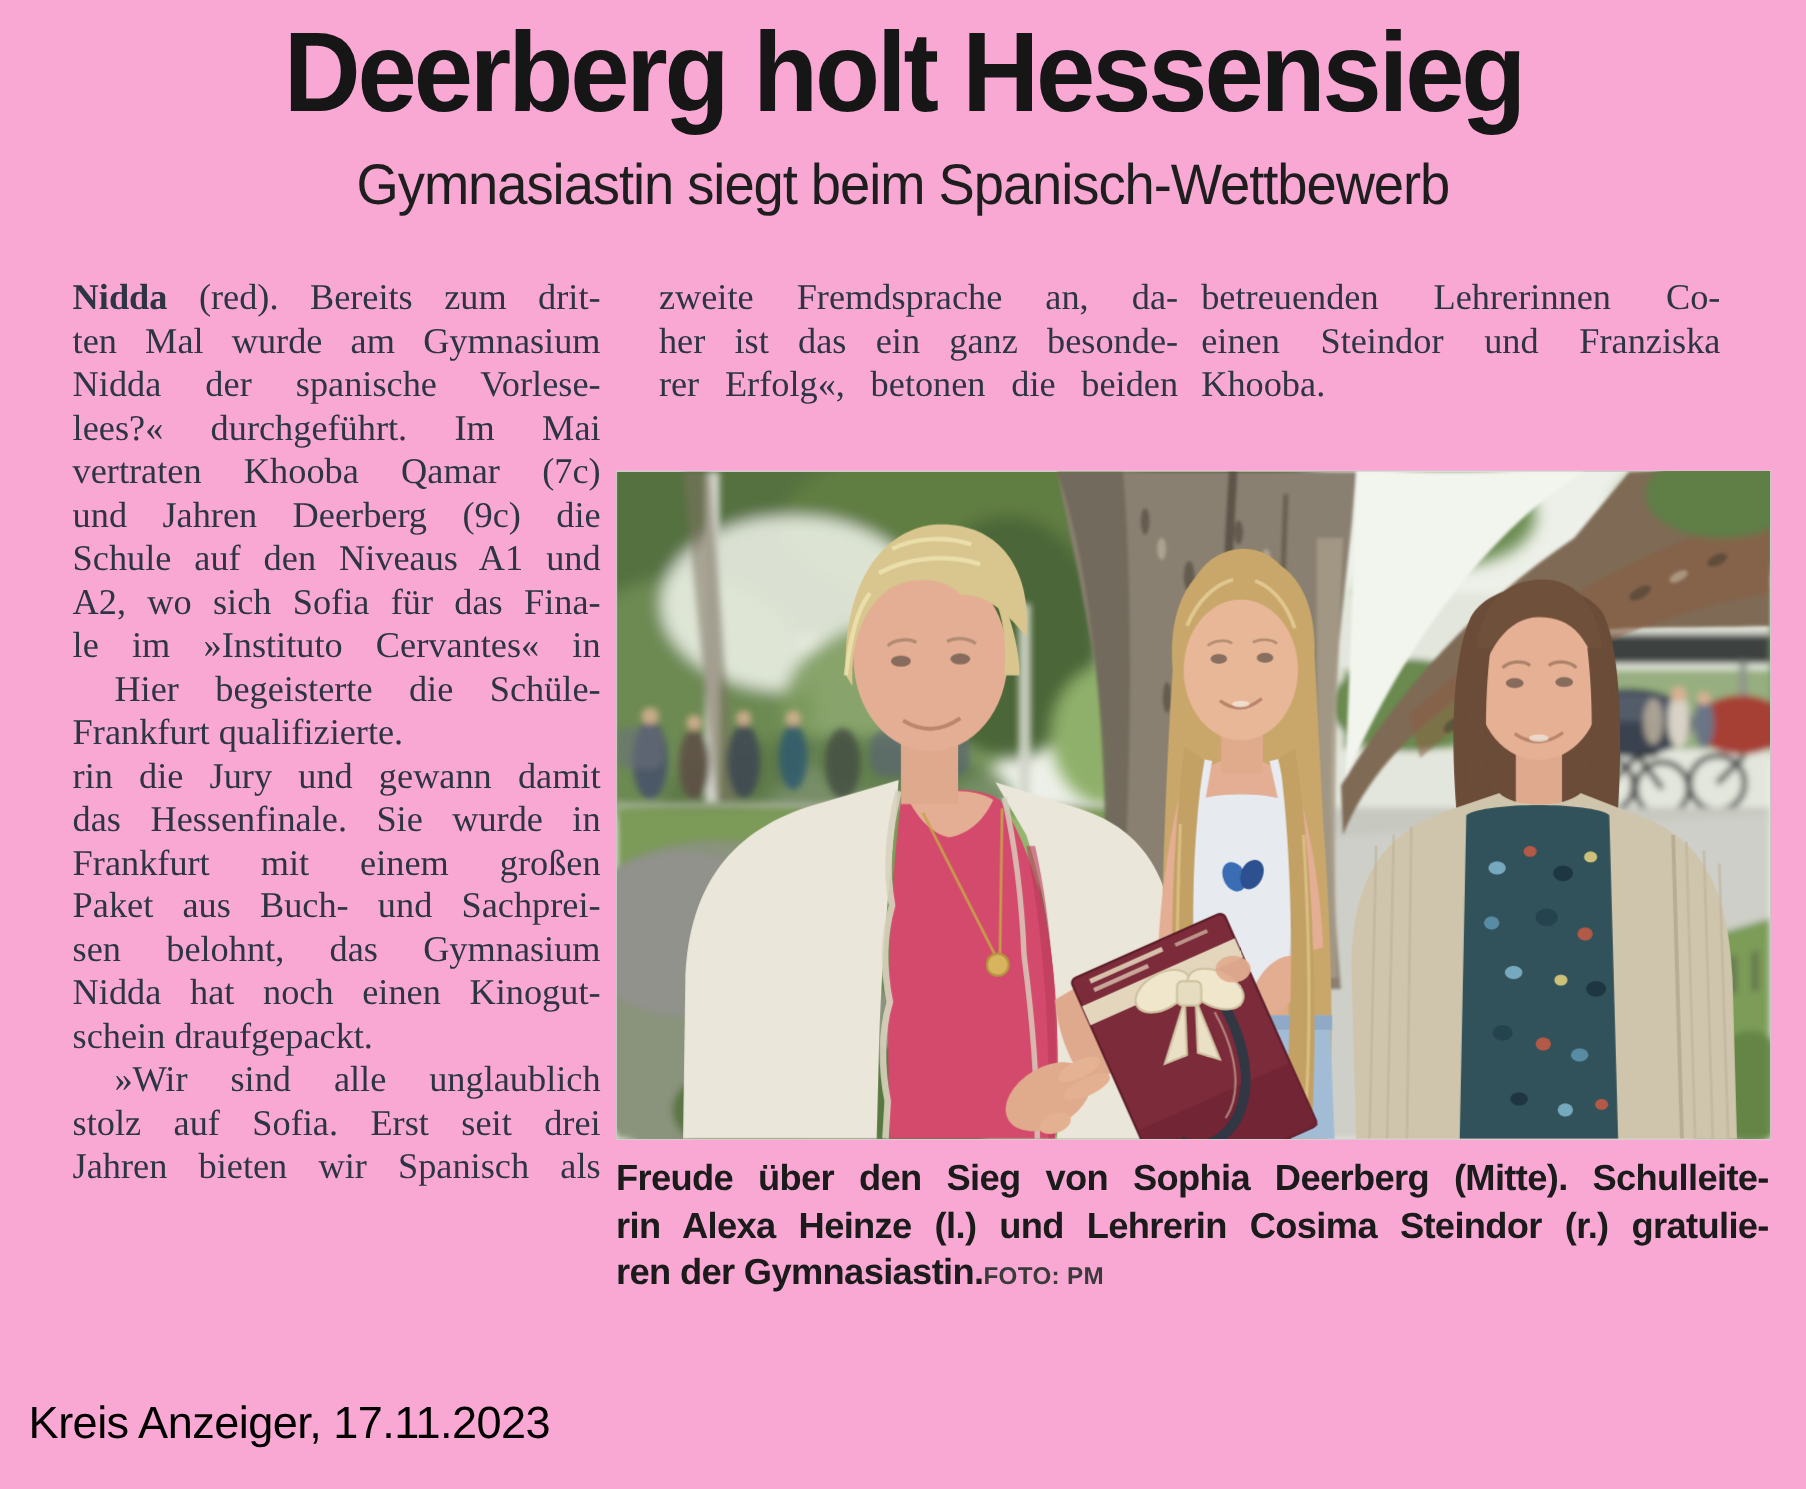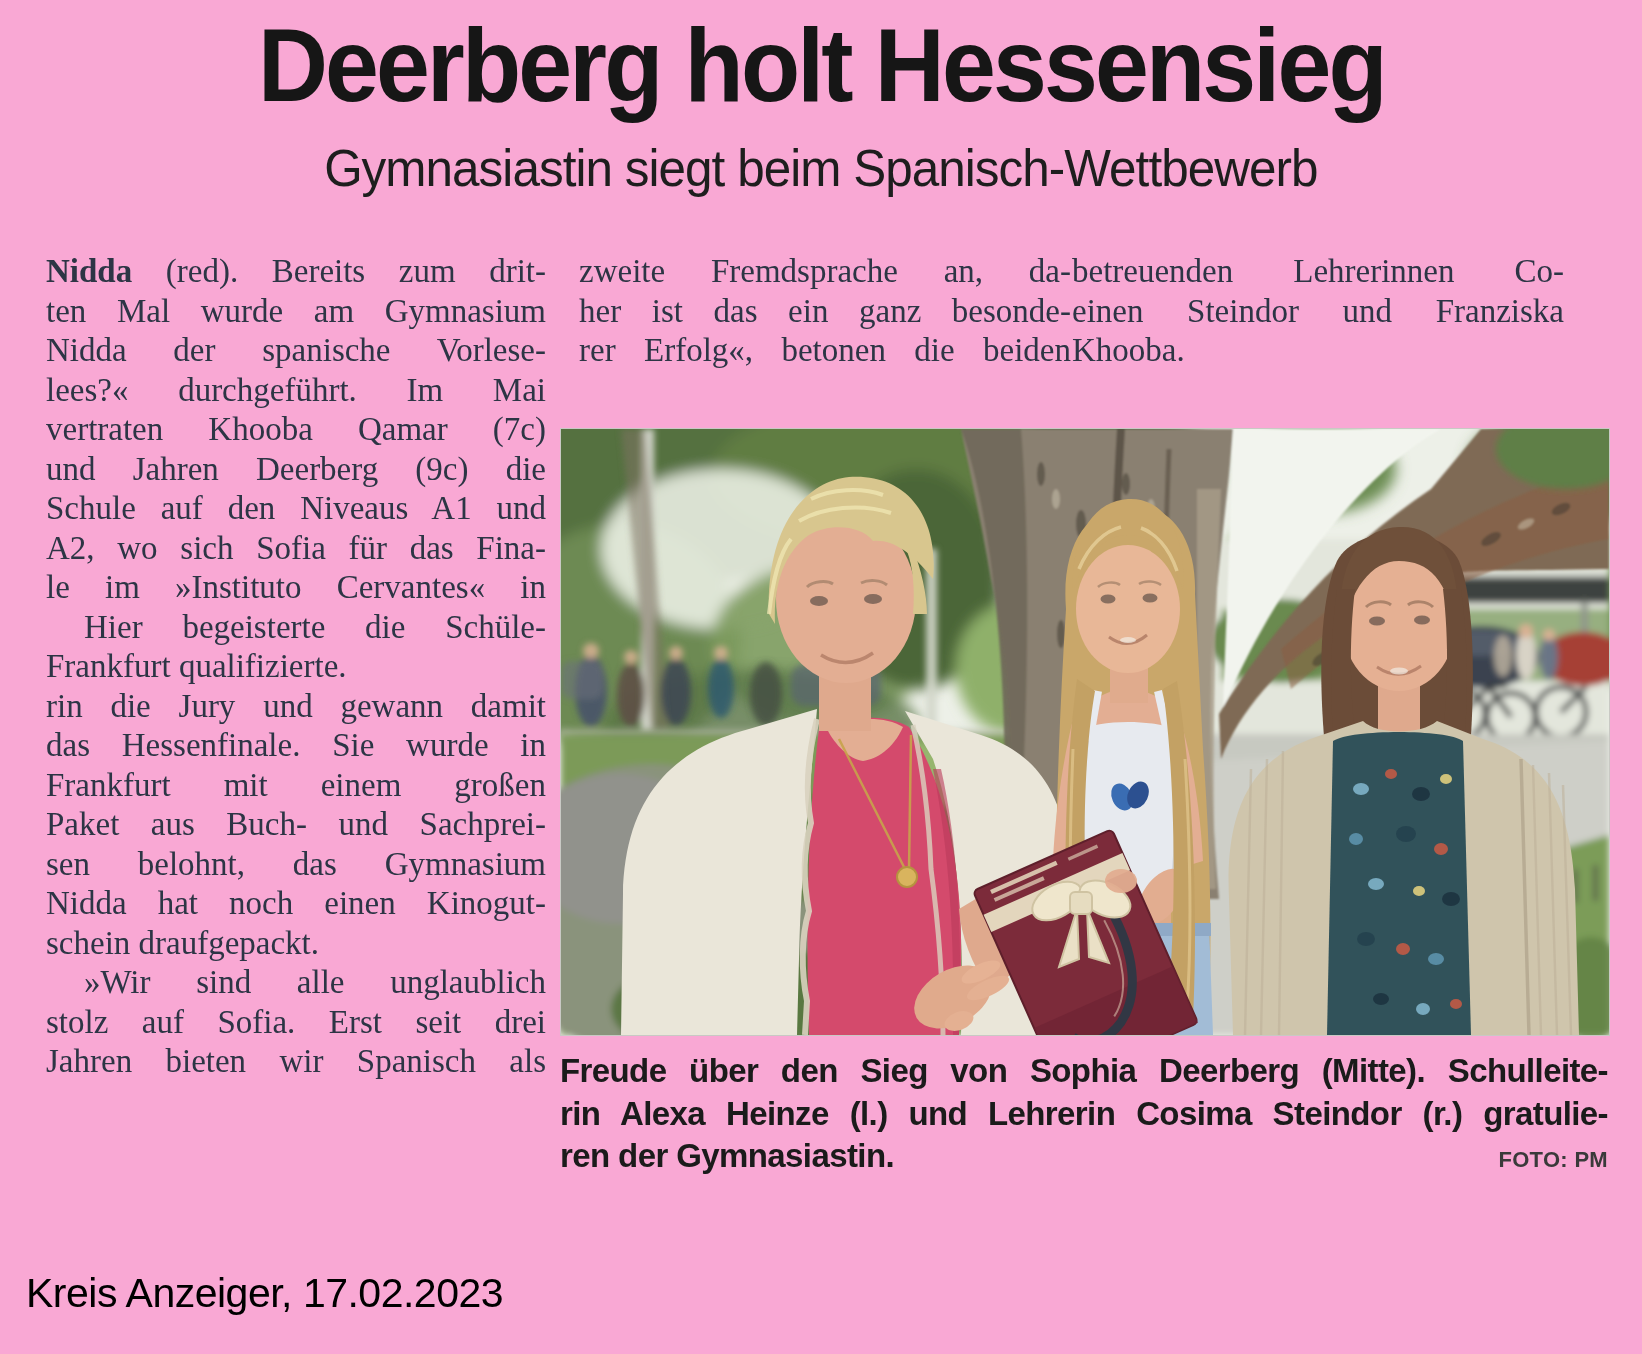--- a/index.html
+++ b/index.html
@@ -19,7 +19,7 @@
   .col1{left:46px;width:500px;}
   .col2{left:579px;width:492px;}
   .col3{left:1072px;width:492px;}
-  .ln{height:39.5px;line-height:39.5px;text-align:justify;text-align-last:justify;overflow:visible;}
+  .ln{height:39.5px;line-height:39.5px;text-align:justify;text-align-last:justify;overflow:visible;margin-left:20px;}
   .ln.end{text-align-last:left;}
   .ln.ind{padding-left:38px;}
   .lead{font-weight:700;}

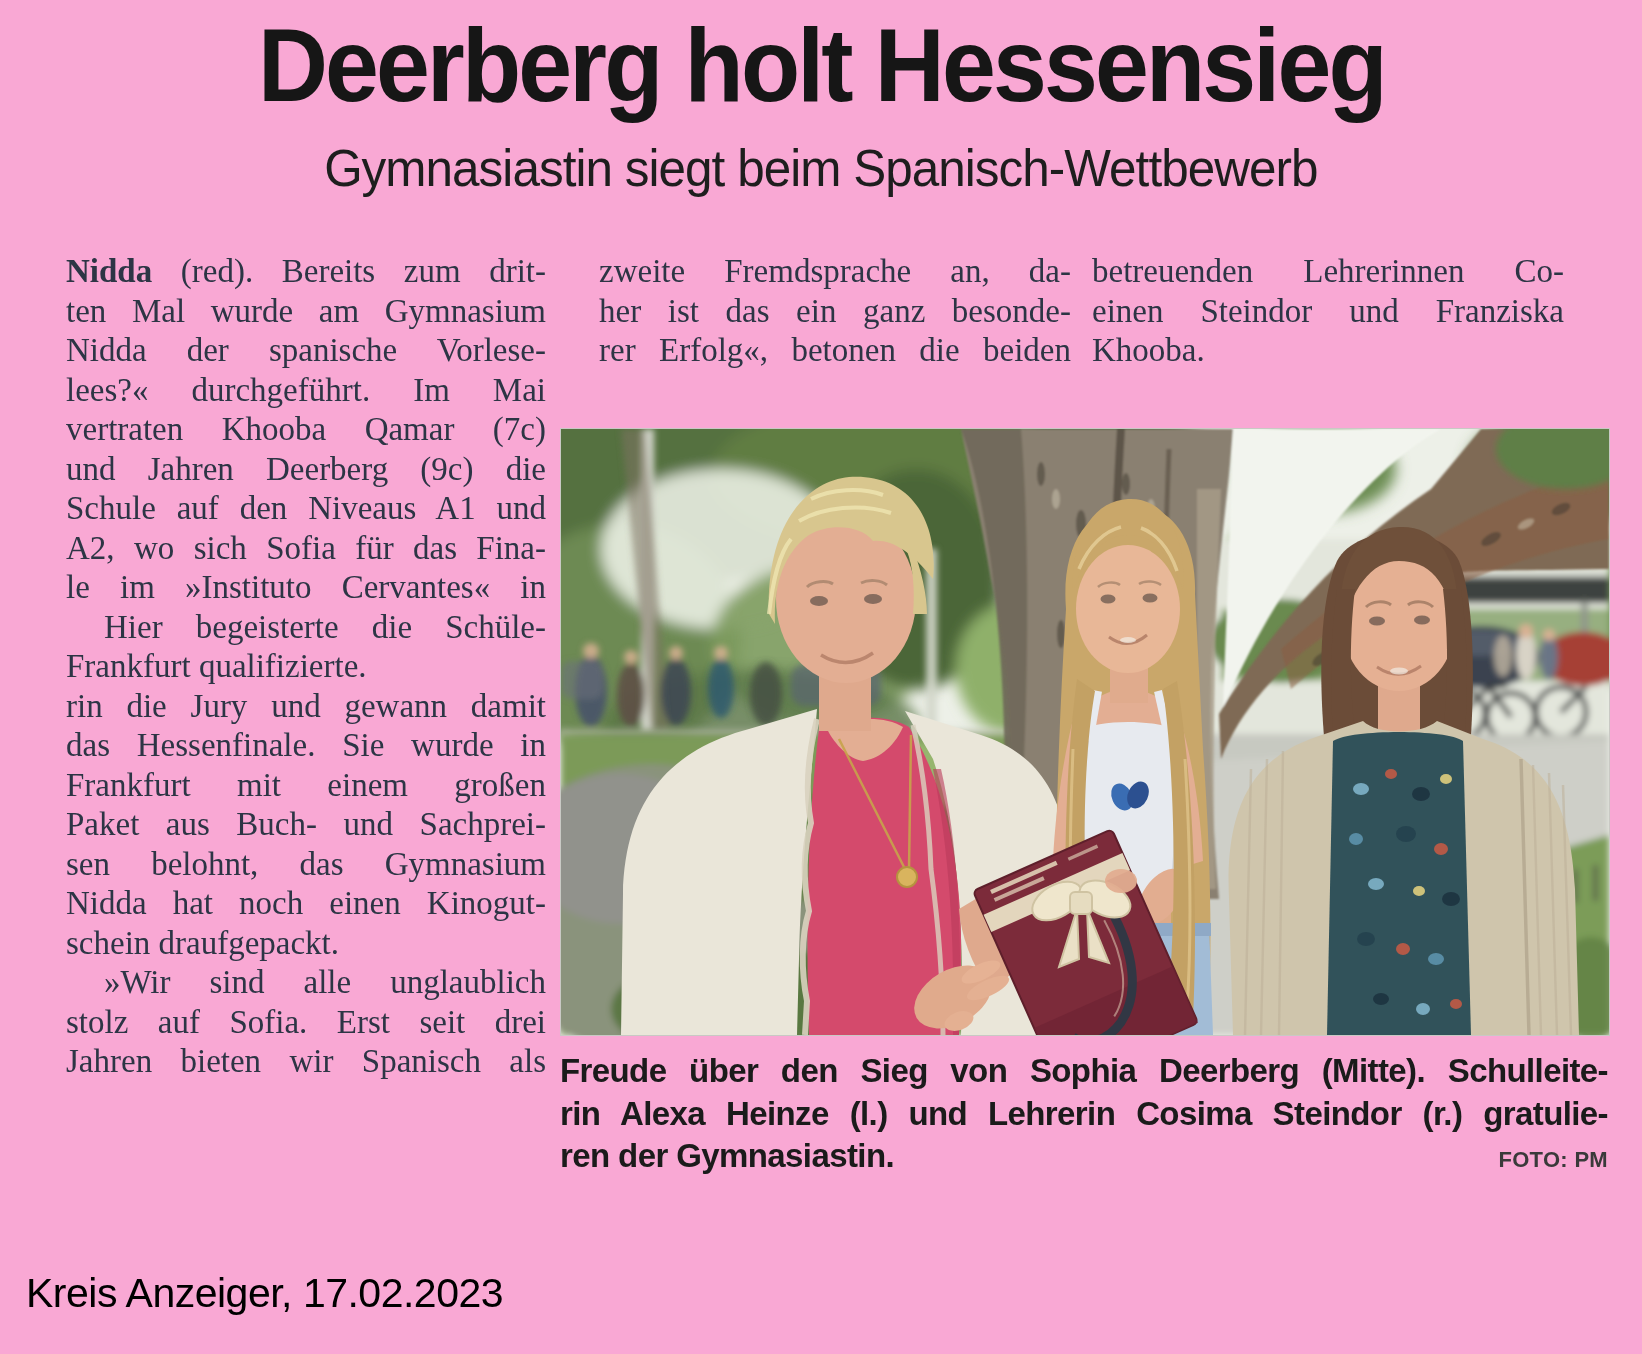--- a/index.html
+++ b/index.html
@@ -33,7 +33,7 @@
   .caption{position:absolute;left:560px;top:1050px;width:1048px;
            font-weight:700;font-size:33px;line-height:42.5px;letter-spacing:-.6px;color:#1b1b1b;}
   .cap-line{text-align:justify;text-align-last:justify;}
-  .cap-last{display:flex;justify-content:space-between;align-items:baseline;}
+  .cap-last{display:flex;align-items:baseline;}
   .credit{font-size:22px;letter-spacing:.3px;color:#3a3a3a;font-weight:700;}
 
   

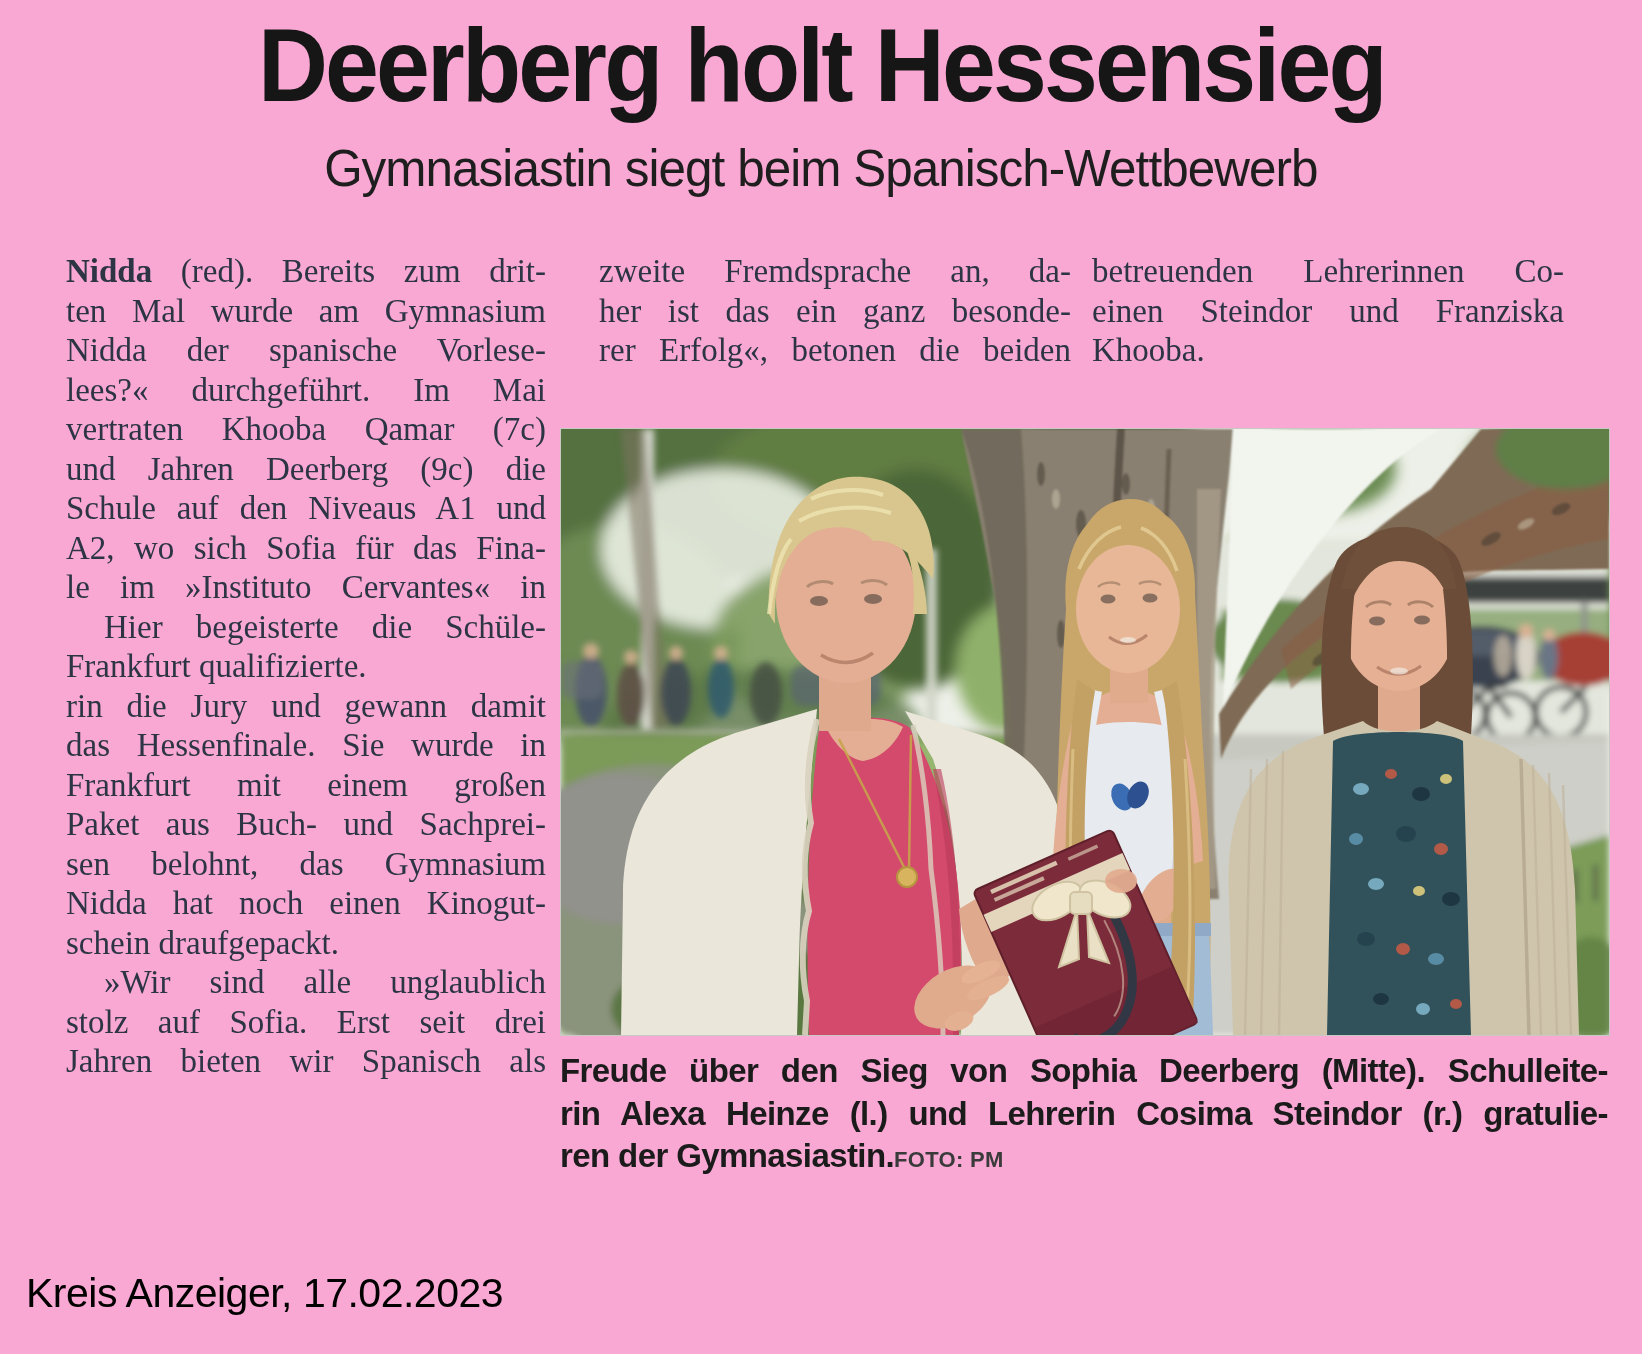--- a/index.html
+++ b/index.html
@@ -348,7 +348,7 @@
     </div>
   </div>
 
-  <div class="source">Kreis Anzeiger, 17.02.2023</div>
+  <div class="source">Kreis Anzeiger, 17.11.2023</div>
 
 </div>
 

